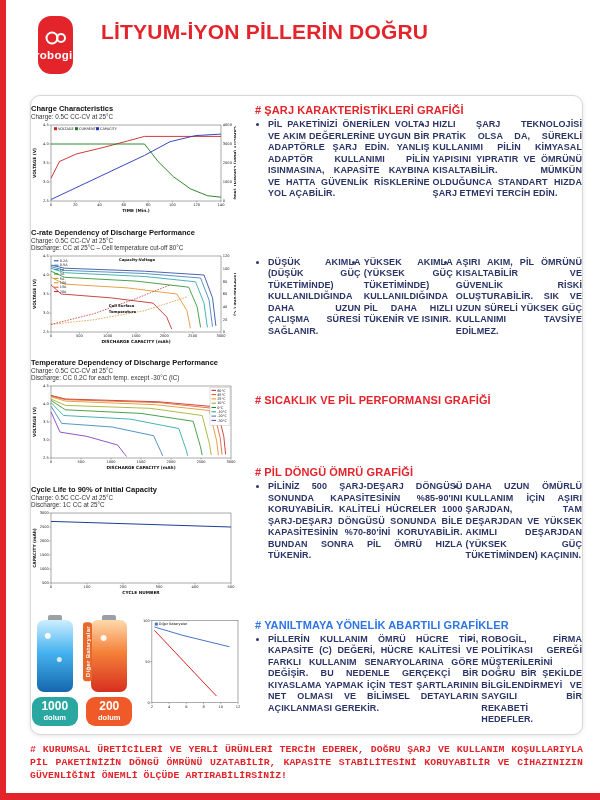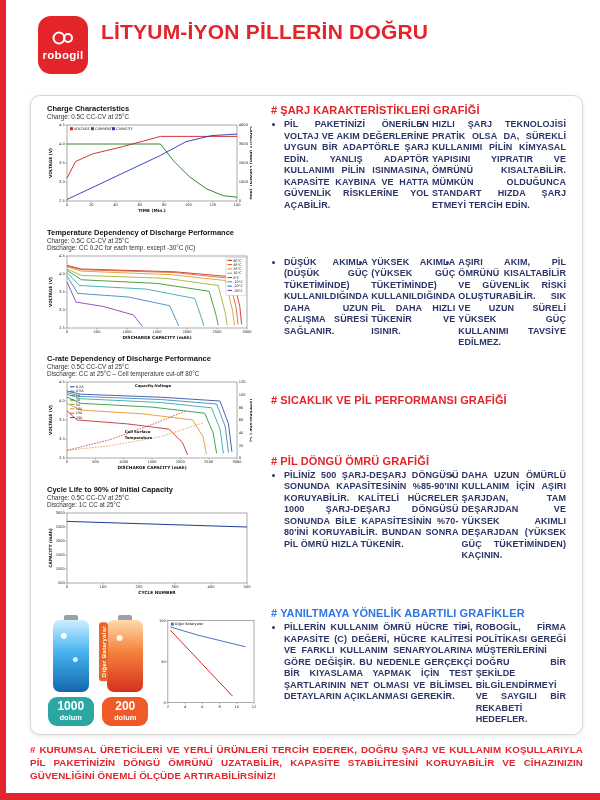--- a/index.html
+++ b/index.html
@@ -15,7 +15,7 @@
   .edge-bottom{position:absolute;left:0;top:793px;width:600px;height:7px;background:var(--red);}
 
   .logo{
-    position:absolute;left:38px;top:16px;width:50px;height:58px;background:var(--red);
+    position:absolute;left:38px;top:16px;width:35px;height:58px;background:var(--red);
     border-radius:13px;display:flex;flex-direction:column;align-items:center;justify-content:center;gap:3px;
   }
   .logo-word{color:#fff;font-weight:bold;font-size:11.5px;letter-spacing:.3px;}

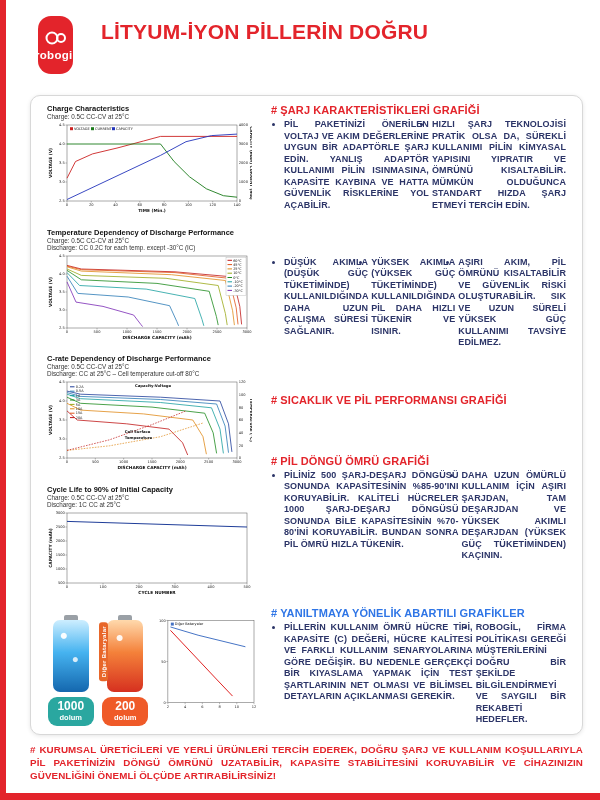--- a/index.html
+++ b/index.html
@@ -27,7 +27,7 @@
   .card{
     position:absolute;left:30px;top:95px;width:553px;height:640px;box-sizing:border-box;
     background:#fff;border:1px solid #d8d8d8;border-radius:10px;
-    box-shadow:0 1px 4px rgba(0,0,0,.10);padding:8px 16px;display:flex;
+    box-shadow:0 1px 4px rgba(0,0,0,.10);padding:8px 0;display:flex;
   }
   .left-col{width:212px;flex:none;display:flex;flex-direction:column;justify-content:space-between;}
   .right-col{flex:1;padding-left:12px;display:flex;flex-direction:column;justify-content:space-between;}

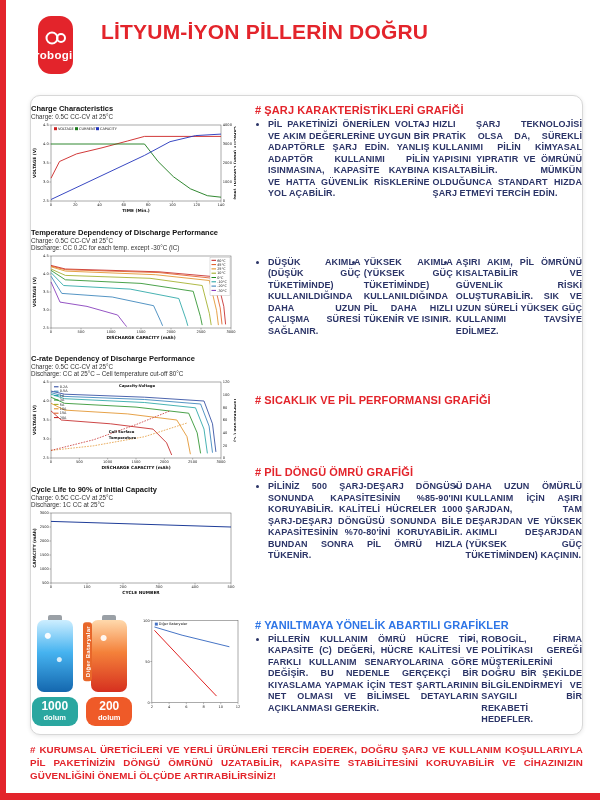--- a/index.html
+++ b/index.html
@@ -140,66 +140,6 @@
           <text x="48" y="9" font-size="3.5" fill="#111">CURRENT</text>
           <rect x="65" y="6.2" width="3" height="3" fill="#2233bb"></rect>
           <text x="69" y="9" font-size="3.5" fill="#111">CAPACITY</text>
-        </svg>
-    </div>
-
-    <div class="chart-block">
-      <div class="chart-title">Temperature Dependency of Discharge Performance</div>
-      <div class="chart-sub">Charge: 0.5C CC-CV at 25°C</div>
-      <div class="chart-sub">Discharge: CC 0.2C for each temp. except -30°C (IC)</div>
-      <svg class="plot" viewBox="0 0 205 88" width="205" height="88">
-          <rect x="20" y="4" width="180" height="72" fill="#fff" stroke="#555" stroke-width="0.5"></rect>
-          <line x1="20" y1="76" x2="20" y2="77.6" stroke="#555" stroke-width="0.4"></line>
-          <text x="20" y="81.2" text-anchor="middle" font-size="3.6" fill="#222">0</text>
-          <line x1="50" y1="76" x2="50" y2="77.6" stroke="#555" stroke-width="0.4"></line>
-          <text x="50" y="81.2" text-anchor="middle" font-size="3.6" fill="#222">500</text>
-          <line x1="80" y1="76" x2="80" y2="77.6" stroke="#555" stroke-width="0.4"></line>
-          <text x="80" y="81.2" text-anchor="middle" font-size="3.6" fill="#222">1000</text>
-          <line x1="110" y1="76" x2="110" y2="77.6" stroke="#555" stroke-width="0.4"></line>
-          <text x="110" y="81.2" text-anchor="middle" font-size="3.6" fill="#222">1500</text>
-          <line x1="140" y1="76" x2="140" y2="77.6" stroke="#555" stroke-width="0.4"></line>
-          <text x="140" y="81.2" text-anchor="middle" font-size="3.6" fill="#222">2000</text>
-          <line x1="170" y1="76" x2="170" y2="77.6" stroke="#555" stroke-width="0.4"></line>
-          <text x="170" y="81.2" text-anchor="middle" font-size="3.6" fill="#222">2500</text>
-          <line x1="200" y1="76" x2="200" y2="77.6" stroke="#555" stroke-width="0.4"></line>
-          <text x="200" y="81.2" text-anchor="middle" font-size="3.6" fill="#222">3000</text>
-          <line x1="18.4" y1="76" x2="20" y2="76" stroke="#555" stroke-width="0.4"></line>
-          <text x="17.8" y="77.3" text-anchor="end" font-size="3.6" fill="#222">2.5</text>
-          <line x1="18.4" y1="58" x2="20" y2="58" stroke="#555" stroke-width="0.4"></line>
-          <text x="17.8" y="59.3" text-anchor="end" font-size="3.6" fill="#222">3.0</text>
-          <line x1="18.4" y1="40" x2="20" y2="40" stroke="#555" stroke-width="0.4"></line>
-          <text x="17.8" y="41.3" text-anchor="end" font-size="3.6" fill="#222">3.5</text>
-          <line x1="18.4" y1="22" x2="20" y2="22" stroke="#555" stroke-width="0.4"></line>
-          <text x="17.8" y="23.3" text-anchor="end" font-size="3.6" fill="#222">4.0</text>
-          <line x1="18.4" y1="4" x2="20" y2="4" stroke="#555" stroke-width="0.4"></line>
-          <text x="17.8" y="5.3" text-anchor="end" font-size="3.6" fill="#222">4.5</text>
-          <text x="110" y="86.5" text-anchor="middle" font-size="4.3" font-weight="bold" fill="#111">DISCHARGE CAPACITY (mAh)</text>
-          <text x="4.5" y="40" text-anchor="middle" font-size="4.3" font-weight="bold" fill="#111" transform="rotate(-90 4.5 40)">VOLTAGE (V)</text>
-          <polyline points="20.0,13.4 34.4,17.0 128.0,19.8 185.6,24.9 192.8,54.4 194.6,72.4" fill="none" stroke="#c01818" stroke-width="0.8"></polyline>
-          <polyline points="20.0,14.1 34.4,17.7 128.0,20.6 182.0,26.3 189.2,55.8 191.0,72.4" fill="none" stroke="#e0541a" stroke-width="0.8"></polyline>
-          <polyline points="20.0,14.8 34.4,19.1 124.4,22.7 178.4,28.5 185.6,58.7 187.4,73.1" fill="none" stroke="#e08a1a" stroke-width="0.8"></polyline>
-          <polyline points="20.0,17.0 34.4,23.4 119.0,26.3 171.2,33.5 178.4,61.6 180.2,73.1" fill="none" stroke="#9aa818" stroke-width="0.8"></polyline>
-          <polyline points="20.0,18.4 34.4,27.8 110.0,31.4 162.2,39.3 169.4,64.5 171.2,73.1" fill="none" stroke="#1d8a1d" stroke-width="0.8"></polyline>
-          <polyline points="20.0,20.6 32.6,33.5 99.2,37.1 147.8,46.5 155.0,67.4 156.8,73.8" fill="none" stroke="#19a0a0" stroke-width="0.8"></polyline>
-          <polyline points="20.0,24.2 30.8,41.4 81.2,45.0 122.6,53.7 129.8,69.5 131.6,73.8" fill="none" stroke="#2a7ab5" stroke-width="0.8"></polyline>
-          <polyline points="20.0,29.9 29.0,50.1 56.0,54.4 86.6,63.0 93.8,72.4 95.6,74.6" fill="none" stroke="#7a2ab5" stroke-width="0.8"></polyline>
-          <rect x="179" y="5.5" width="20" height="37.9" fill="#fff" stroke="#999" stroke-width="0.3"></rect>
-          <line x1="180.5" y1="8.3" x2="185" y2="8.3" stroke="#c01818" stroke-width="1"></line>
-          <text x="186.2" y="9.5" font-size="3.4" fill="#111">60°C</text>
-          <line x1="180.5" y1="12.600000000000001" x2="185" y2="12.600000000000001" stroke="#e0541a" stroke-width="1"></line>
-          <text x="186.2" y="13.8" font-size="3.4" fill="#111">45°C</text>
-          <line x1="180.5" y1="16.900000000000002" x2="185" y2="16.900000000000002" stroke="#e08a1a" stroke-width="1"></line>
-          <text x="186.2" y="18.1" font-size="3.4" fill="#111">25°C</text>
-          <line x1="180.5" y1="21.200000000000003" x2="185" y2="21.200000000000003" stroke="#9aa818" stroke-width="1"></line>
-          <text x="186.2" y="22.400000000000002" font-size="3.4" fill="#111">10°C</text>
-          <line x1="180.5" y1="25.500000000000004" x2="185" y2="25.500000000000004" stroke="#1d8a1d" stroke-width="1"></line>
-          <text x="186.2" y="26.700000000000003" font-size="3.4" fill="#111">0°C</text>
-          <line x1="180.5" y1="29.800000000000004" x2="185" y2="29.800000000000004" stroke="#19a0a0" stroke-width="1"></line>
-          <text x="186.2" y="31.000000000000004" font-size="3.4" fill="#111">-10°C</text>
-          <line x1="180.5" y1="34.1" x2="185" y2="34.1" stroke="#2a7ab5" stroke-width="1"></line>
-          <text x="186.2" y="35.300000000000004" font-size="3.4" fill="#111">-20°C</text>
-          <line x1="180.5" y1="38.4" x2="185" y2="38.4" stroke="#7a2ab5" stroke-width="1"></line>
-          <text x="186.2" y="39.6" font-size="3.4" fill="#111">-30°C</text>
         </svg>
     </div>
 
@@ -274,6 +214,66 @@
     </div>
 
     <div class="chart-block">
+      <div class="chart-title">Temperature Dependency of Discharge Performance</div>
+      <div class="chart-sub">Charge: 0.5C CC-CV at 25°C</div>
+      <div class="chart-sub">Discharge: CC 0.2C for each temp. except -30°C (IC)</div>
+      <svg class="plot" viewBox="0 0 205 88" width="205" height="88">
+          <rect x="20" y="4" width="180" height="72" fill="#fff" stroke="#555" stroke-width="0.5"></rect>
+          <line x1="20" y1="76" x2="20" y2="77.6" stroke="#555" stroke-width="0.4"></line>
+          <text x="20" y="81.2" text-anchor="middle" font-size="3.6" fill="#222">0</text>
+          <line x1="50" y1="76" x2="50" y2="77.6" stroke="#555" stroke-width="0.4"></line>
+          <text x="50" y="81.2" text-anchor="middle" font-size="3.6" fill="#222">500</text>
+          <line x1="80" y1="76" x2="80" y2="77.6" stroke="#555" stroke-width="0.4"></line>
+          <text x="80" y="81.2" text-anchor="middle" font-size="3.6" fill="#222">1000</text>
+          <line x1="110" y1="76" x2="110" y2="77.6" stroke="#555" stroke-width="0.4"></line>
+          <text x="110" y="81.2" text-anchor="middle" font-size="3.6" fill="#222">1500</text>
+          <line x1="140" y1="76" x2="140" y2="77.6" stroke="#555" stroke-width="0.4"></line>
+          <text x="140" y="81.2" text-anchor="middle" font-size="3.6" fill="#222">2000</text>
+          <line x1="170" y1="76" x2="170" y2="77.6" stroke="#555" stroke-width="0.4"></line>
+          <text x="170" y="81.2" text-anchor="middle" font-size="3.6" fill="#222">2500</text>
+          <line x1="200" y1="76" x2="200" y2="77.6" stroke="#555" stroke-width="0.4"></line>
+          <text x="200" y="81.2" text-anchor="middle" font-size="3.6" fill="#222">3000</text>
+          <line x1="18.4" y1="76" x2="20" y2="76" stroke="#555" stroke-width="0.4"></line>
+          <text x="17.8" y="77.3" text-anchor="end" font-size="3.6" fill="#222">2.5</text>
+          <line x1="18.4" y1="58" x2="20" y2="58" stroke="#555" stroke-width="0.4"></line>
+          <text x="17.8" y="59.3" text-anchor="end" font-size="3.6" fill="#222">3.0</text>
+          <line x1="18.4" y1="40" x2="20" y2="40" stroke="#555" stroke-width="0.4"></line>
+          <text x="17.8" y="41.3" text-anchor="end" font-size="3.6" fill="#222">3.5</text>
+          <line x1="18.4" y1="22" x2="20" y2="22" stroke="#555" stroke-width="0.4"></line>
+          <text x="17.8" y="23.3" text-anchor="end" font-size="3.6" fill="#222">4.0</text>
+          <line x1="18.4" y1="4" x2="20" y2="4" stroke="#555" stroke-width="0.4"></line>
+          <text x="17.8" y="5.3" text-anchor="end" font-size="3.6" fill="#222">4.5</text>
+          <text x="110" y="86.5" text-anchor="middle" font-size="4.3" font-weight="bold" fill="#111">DISCHARGE CAPACITY (mAh)</text>
+          <text x="4.5" y="40" text-anchor="middle" font-size="4.3" font-weight="bold" fill="#111" transform="rotate(-90 4.5 40)">VOLTAGE (V)</text>
+          <polyline points="20.0,13.4 34.4,17.0 128.0,19.8 185.6,24.9 192.8,54.4 194.6,72.4" fill="none" stroke="#c01818" stroke-width="0.8"></polyline>
+          <polyline points="20.0,14.1 34.4,17.7 128.0,20.6 182.0,26.3 189.2,55.8 191.0,72.4" fill="none" stroke="#e0541a" stroke-width="0.8"></polyline>
+          <polyline points="20.0,14.8 34.4,19.1 124.4,22.7 178.4,28.5 185.6,58.7 187.4,73.1" fill="none" stroke="#e08a1a" stroke-width="0.8"></polyline>
+          <polyline points="20.0,17.0 34.4,23.4 119.0,26.3 171.2,33.5 178.4,61.6 180.2,73.1" fill="none" stroke="#9aa818" stroke-width="0.8"></polyline>
+          <polyline points="20.0,18.4 34.4,27.8 110.0,31.4 162.2,39.3 169.4,64.5 171.2,73.1" fill="none" stroke="#1d8a1d" stroke-width="0.8"></polyline>
+          <polyline points="20.0,20.6 32.6,33.5 99.2,37.1 147.8,46.5 155.0,67.4 156.8,73.8" fill="none" stroke="#19a0a0" stroke-width="0.8"></polyline>
+          <polyline points="20.0,24.2 30.8,41.4 81.2,45.0 122.6,53.7 129.8,69.5 131.6,73.8" fill="none" stroke="#2a7ab5" stroke-width="0.8"></polyline>
+          <polyline points="20.0,29.9 29.0,50.1 56.0,54.4 86.6,63.0 93.8,72.4 95.6,74.6" fill="none" stroke="#7a2ab5" stroke-width="0.8"></polyline>
+          <rect x="179" y="5.5" width="20" height="37.9" fill="#fff" stroke="#999" stroke-width="0.3"></rect>
+          <line x1="180.5" y1="8.3" x2="185" y2="8.3" stroke="#c01818" stroke-width="1"></line>
+          <text x="186.2" y="9.5" font-size="3.4" fill="#111">60°C</text>
+          <line x1="180.5" y1="12.600000000000001" x2="185" y2="12.600000000000001" stroke="#e0541a" stroke-width="1"></line>
+          <text x="186.2" y="13.8" font-size="3.4" fill="#111">45°C</text>
+          <line x1="180.5" y1="16.900000000000002" x2="185" y2="16.900000000000002" stroke="#e08a1a" stroke-width="1"></line>
+          <text x="186.2" y="18.1" font-size="3.4" fill="#111">25°C</text>
+          <line x1="180.5" y1="21.200000000000003" x2="185" y2="21.200000000000003" stroke="#9aa818" stroke-width="1"></line>
+          <text x="186.2" y="22.400000000000002" font-size="3.4" fill="#111">10°C</text>
+          <line x1="180.5" y1="25.500000000000004" x2="185" y2="25.500000000000004" stroke="#1d8a1d" stroke-width="1"></line>
+          <text x="186.2" y="26.700000000000003" font-size="3.4" fill="#111">0°C</text>
+          <line x1="180.5" y1="29.800000000000004" x2="185" y2="29.800000000000004" stroke="#19a0a0" stroke-width="1"></line>
+          <text x="186.2" y="31.000000000000004" font-size="3.4" fill="#111">-10°C</text>
+          <line x1="180.5" y1="34.1" x2="185" y2="34.1" stroke="#2a7ab5" stroke-width="1"></line>
+          <text x="186.2" y="35.300000000000004" font-size="3.4" fill="#111">-20°C</text>
+          <line x1="180.5" y1="38.4" x2="185" y2="38.4" stroke="#7a2ab5" stroke-width="1"></line>
+          <text x="186.2" y="39.6" font-size="3.4" fill="#111">-30°C</text>
+        </svg>
+    </div>
+
+    <div class="chart-block">
       <div class="chart-title">Cycle Life to 90% of Initial Capacity</div>
       <div class="chart-sub">Charge: 0.5C CC-CV at 25°C</div>
       <div class="chart-sub">Discharge: 1C CC at 25°C</div>

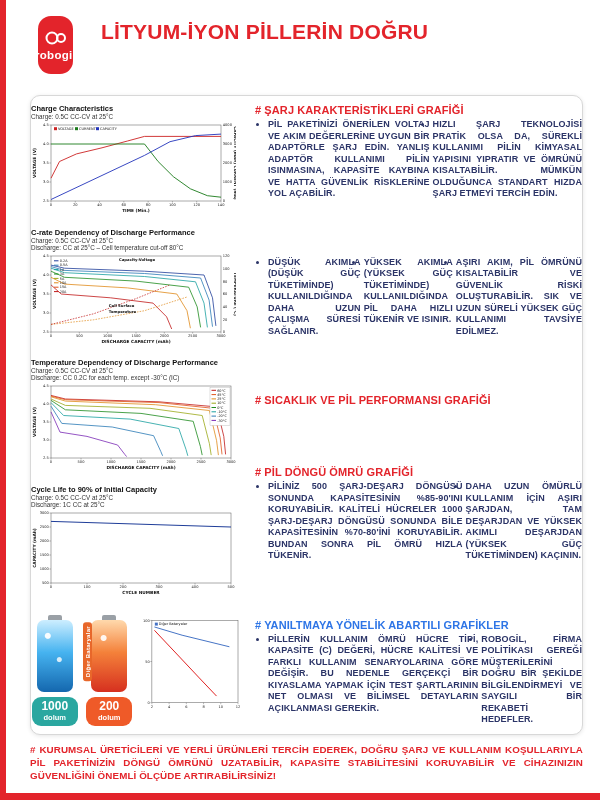--- a/index.html
+++ b/index.html
@@ -68,7 +68,7 @@
 
   .footer-note{
     position:absolute;left:30px;top:744px;width:553px;color:var(--red);
-    font-weight:800;font-size:9.8px;line-height:1.32;text-align:justify;letter-spacing:.1px;
+    font-weight:800;font-size:9.8px;line-height:1.32;text-align:justify;letter-spacing:.1px;font-family:Liberation Mono, monospace;
   }
 </style>
 </head>

